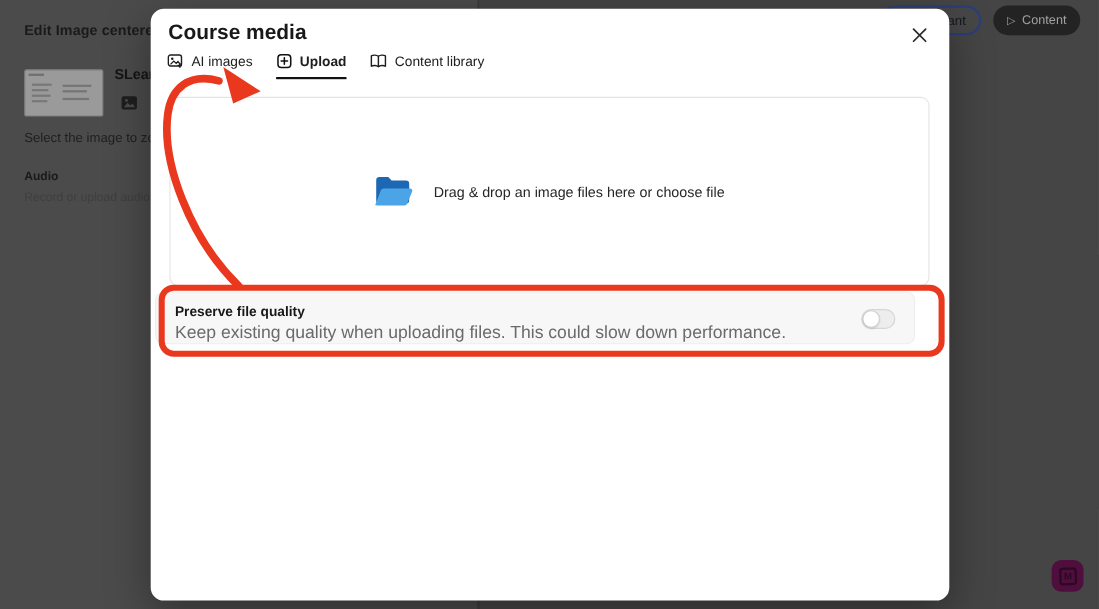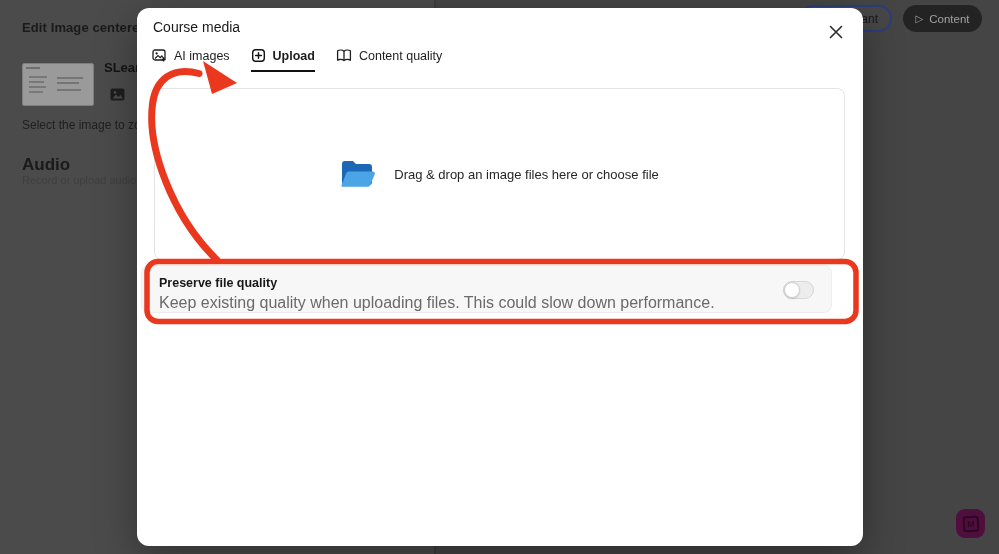--- a/index.html
+++ b/index.html
@@ -45,7 +45,7 @@
   
   .modal { position:absolute; left:137px; top:8px; width:726px; height:538px;
     background:#ffffff; border-radius:12px; box-shadow:0 12px 40px rgba(0,0,0,.35); z-index:10; }
-  .modal-title { position:absolute; left:16px; top:11px; font-size:14px; font-weight:normal; color:#191919; }
+  .modal-title { position:absolute; left:16px; top:11px; font-size:19px; font-weight:bold; color:#191919; }
   .modal-close { position:absolute; right:16px; top:13px; width:22px; height:22px;
     display:flex; align-items:center; justify-content:center; cursor:pointer; }
 

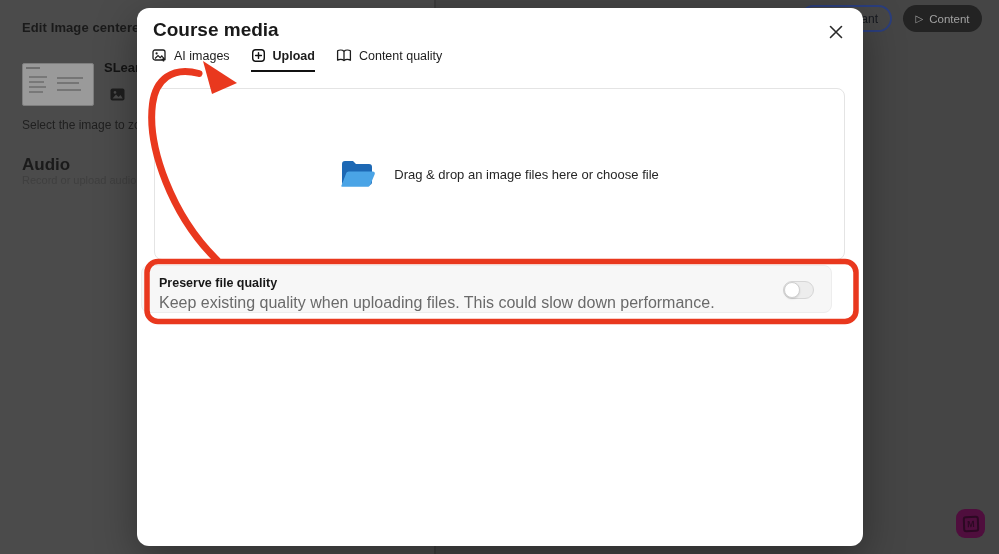--- a/index.html
+++ b/index.html
@@ -148,7 +148,7 @@
         <path d="M8 3.2 C6.4 1.8 3.3 1.8 1.6 2.8 V12.2 C3.3 11.2 6.4 11.2 8 12.6 C9.6 11.2 12.7 11.2 14.4 12.2 V2.8 C12.7 1.8 9.6 1.8 8 3.2 Z" fill="none" stroke="#1d1d1d" stroke-width="1.3" stroke-linejoin="round"></path>
         <path d="M8 3.2 V12.6" stroke="#1d1d1d" stroke-width="1.3"></path>
       </svg>
-      <span>Content quality</span>
+      <span>Content library</span>
     </div>
   </div>
 

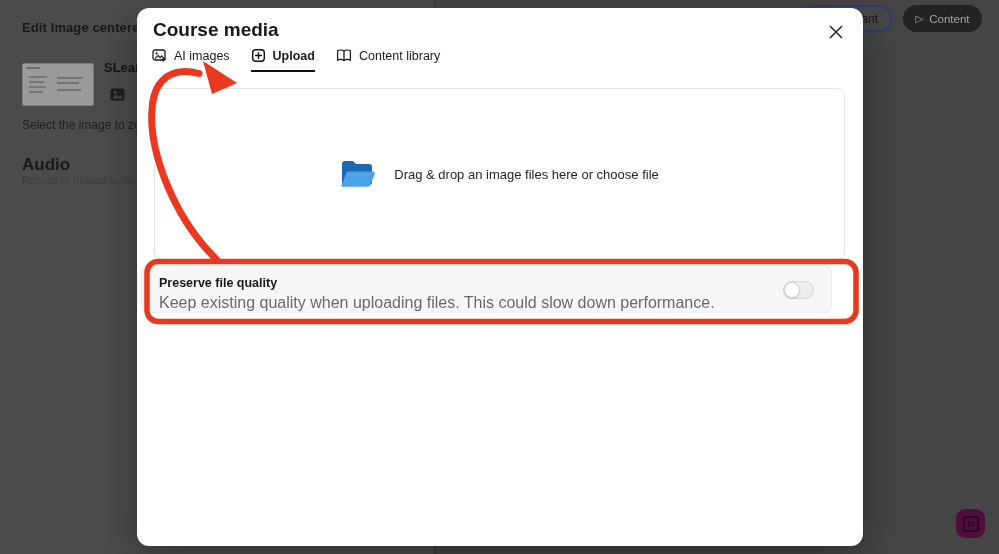--- a/index.html
+++ b/index.html
@@ -25,7 +25,7 @@
   .slearn { position:absolute; left:104px; top:60px; font-size:13px; font-weight:bold; color:#141414; white-space:nowrap; }
   .mini-img-icon { position:absolute; left:110px; top:87px; }
   .select-hint { position:absolute; left:22px; top:118px; font-size:12px; color:#202020; white-space:nowrap; }
-  .audio-title { position:absolute; left:22px; top:155px; font-size:17px; font-weight:bold; color:#1a1a1a; }
+  .audio-title { position:absolute; left:22px; top:155px; font-size:11px; font-weight:bold; color:#1a1a1a; }
   .audio-hint { position:absolute; left:22px; top:174px; font-size:11px; color:#3f3f3f; white-space:nowrap; }
 
   .assistant-btn { position:absolute; left:800px; top:5px; width:92px; height:27px; border-radius:15px;

